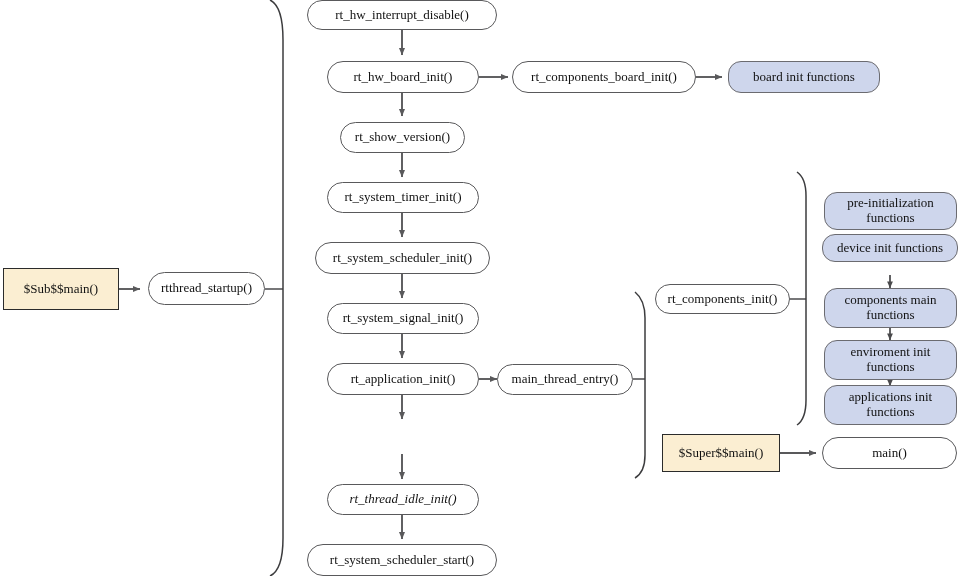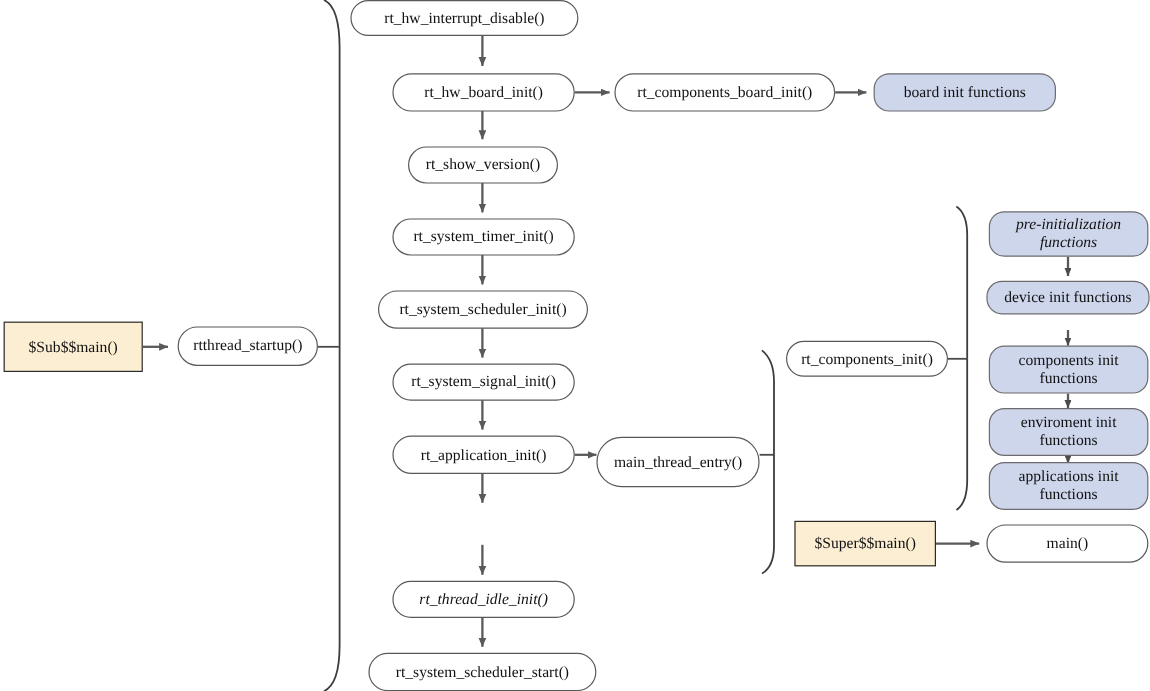--- a/index.html
+++ b/index.html
@@ -101,7 +101,7 @@
 
   <div class="node" style="left:148px;top:272px;width:117px;height:33px;">rtthread_startup()</div>
 
-  <div class="node" style="left:292px;top:0px;width:190px;height:30px;text-align:center;">rt_hw_interrupt_disable()</div>
+  <div class="node" style="left:307px;top:0px;width:190px;height:30px;text-align:center;">rt_hw_interrupt_disable()</div>
 
   <div class="node" style="left:327px;top:61px;width:152px;height:32px;">rt_hw_board_init()</div>
 

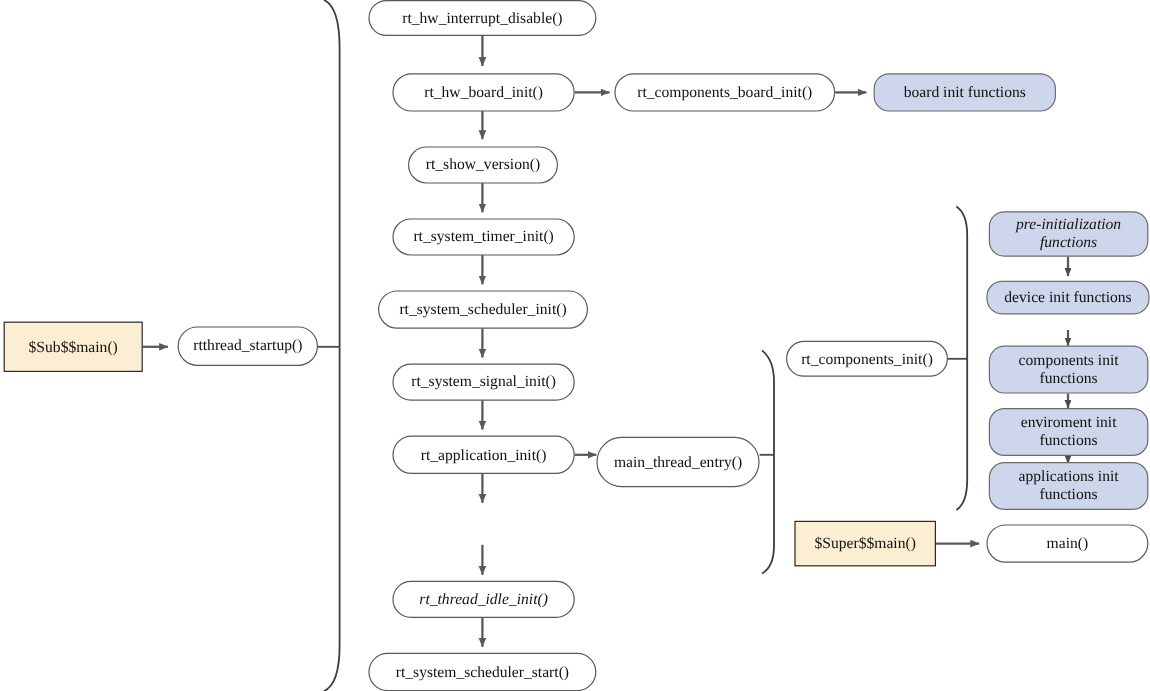--- a/index.html
+++ b/index.html
@@ -132,7 +132,7 @@
 
   <div class="node" style="left:822px;top:437px;width:135px;height:32px;">main()</div>
 
-  <div class="node blue" style="left:824px;top:176px;width:133px;height:38px;font-style:italic;">pre-initialization
+  <div class="node blue" style="left:824px;top:192px;width:133px;height:38px;">pre-initialization
 functions</div>
 
   <div class="node blue" style="left:822px;top:234px;width:136px;height:28px;">device init functions</div>

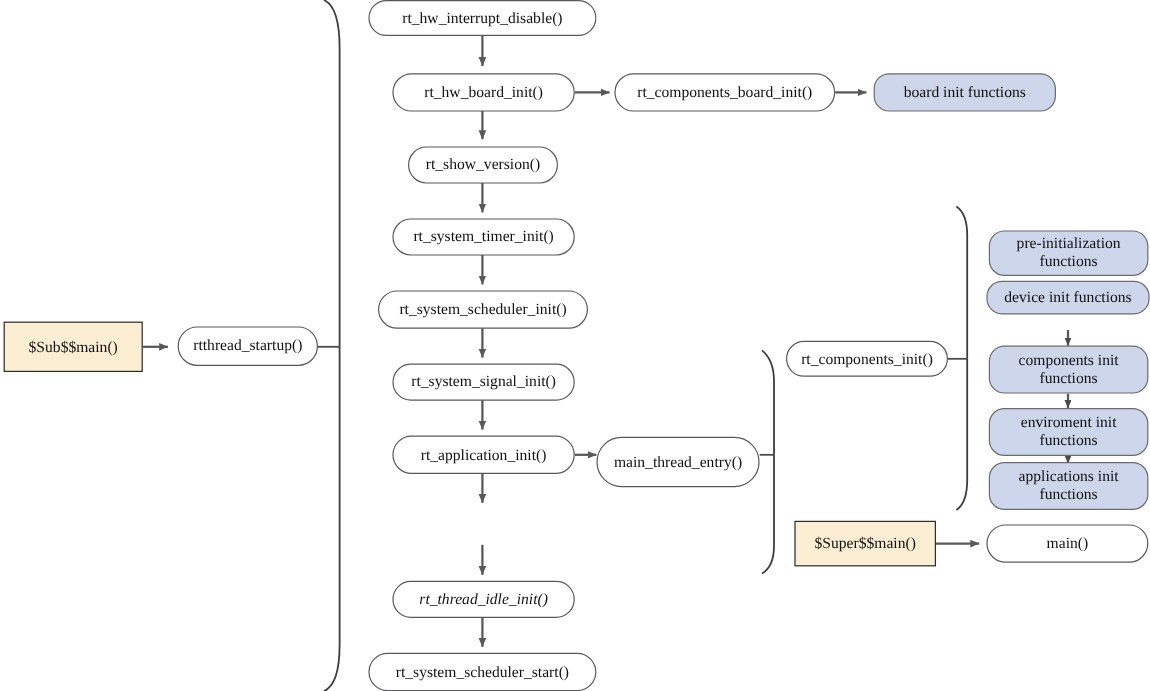--- a/index.html
+++ b/index.html
@@ -137,7 +137,7 @@
 
   <div class="node blue" style="left:822px;top:234px;width:136px;height:28px;">device init functions</div>
 
-  <div class="node blue" style="left:824px;top:288px;width:133px;height:40px;">components init
+  <div class="node blue" style="left:824px;top:288px;width:133px;height:40px;">components main
 functions</div>
 
   <div class="node blue" style="left:824px;top:340px;width:133px;height:40px;">enviroment init

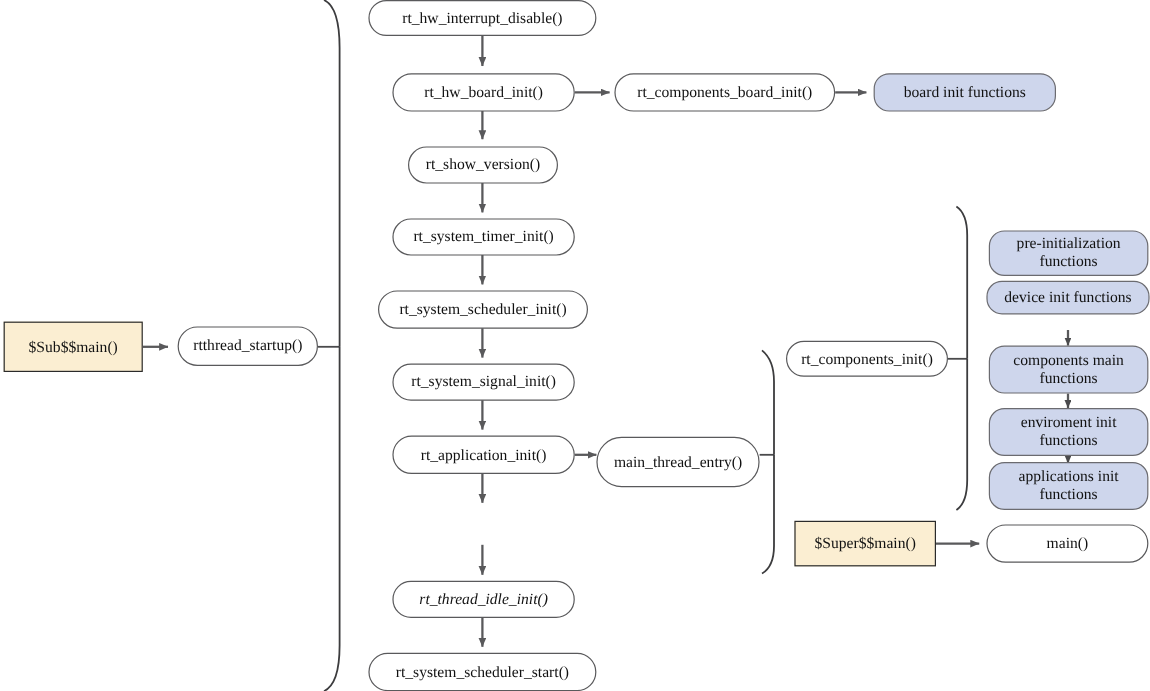--- a/index.html
+++ b/index.html
@@ -124,7 +124,7 @@
 
   <div class="node blue" style="left:728px;top:61px;width:152px;height:32px;">board init functions</div>
 
-  <div class="node" style="left:497px;top:364px;width:136px;height:42px;">main_thread_entry()</div>
+  <div class="node" style="left:497px;top:364px;width:136px;height:31px;">main_thread_entry()</div>
 
   <div class="node" style="left:655px;top:284px;width:135px;height:30px;">rt_components_init()</div>
 

